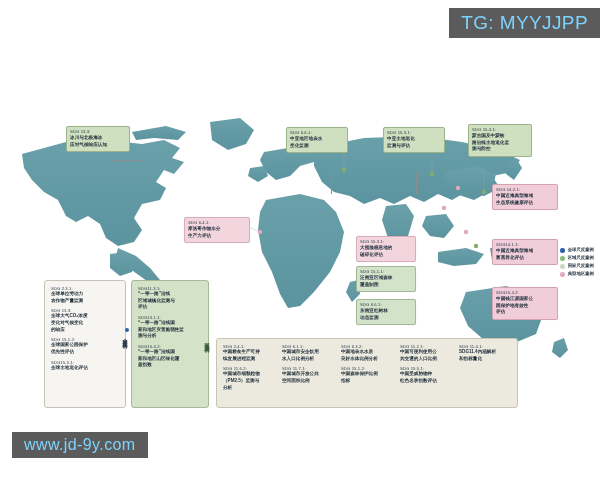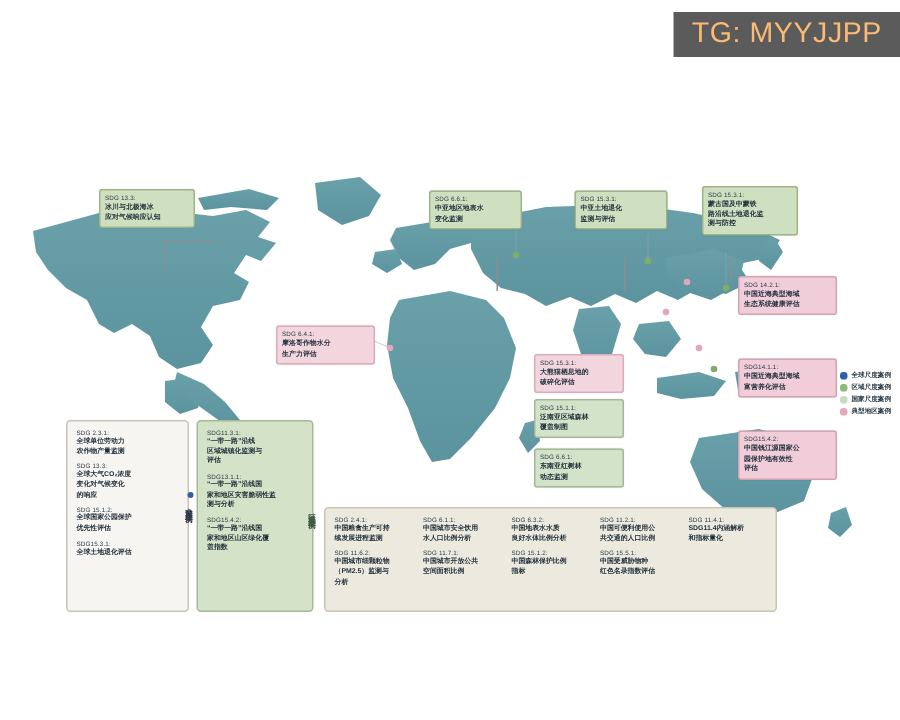--- a/index.html
+++ b/index.html
@@ -13,7 +13,7 @@
 
   
   .wm{
-    position:absolute;background:#5b5b5b;color:#fdba74;
+    position:absolute;background:#5b5b5b;color:#7dd3fc;
     font-family:"Liberation Sans",sans-serif;letter-spacing:.4px;
     display:flex;align-items:center;justify-content:center;
   }

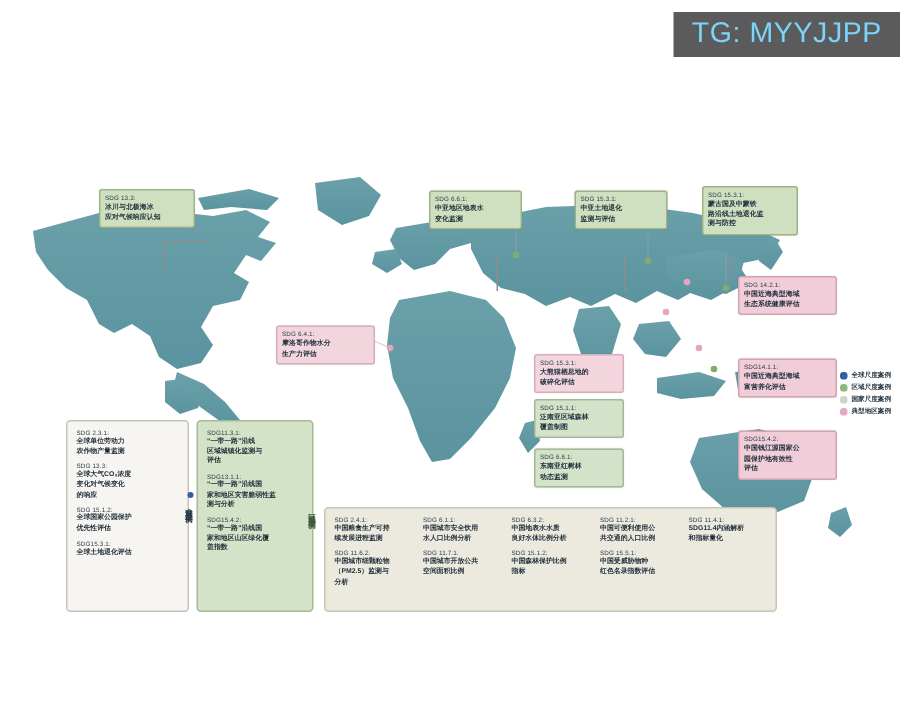--- a/index.html
+++ b/index.html
@@ -384,6 +384,7 @@
   </div>
 
   <div class="wm" id="wm-top">TG: MYYJJPP</div>
+  <div class="wm" id="wm-bottom">www.jd-9y.com</div>
 
 </div>
 

